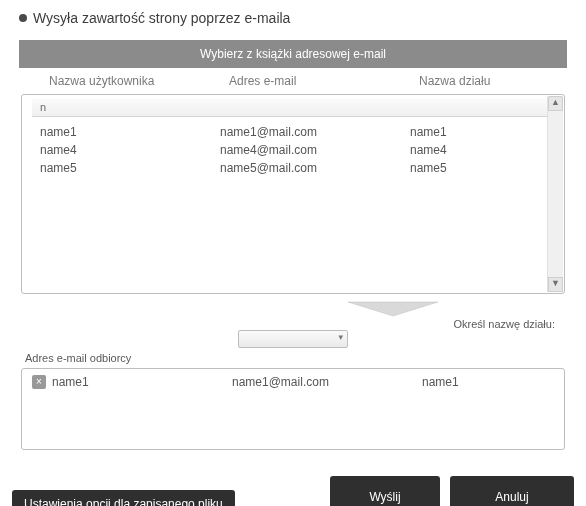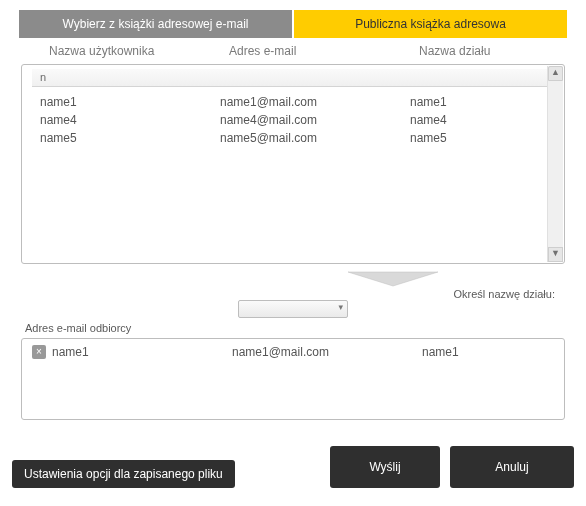--- a/index.html
+++ b/index.html
@@ -50,6 +50,10 @@
 <body>
 
 <div class="container">
+  <div class="title-row">
+    <div class="bullet"></div>
+    <div class="title">Wysyła zawartość strony poprzez e-maila</div>
+  </div>
 
   <div class="tabs">
     <div class="tab">Wybierz z książki adresowej e-mail</div>

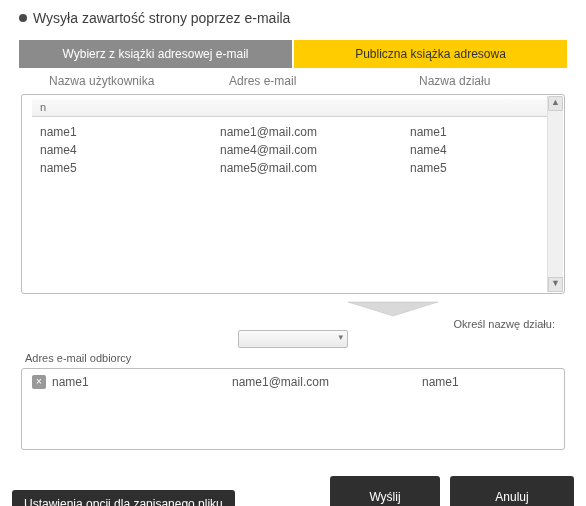--- a/index.html
+++ b/index.html
@@ -57,7 +57,6 @@
 
   <div class="tabs">
     <div class="tab">Wybierz z książki adresowej e-mail</div>
-    <div class="tab active">Publiczna książka adresowa</div>
   </div>
 
   <div class="headers">

